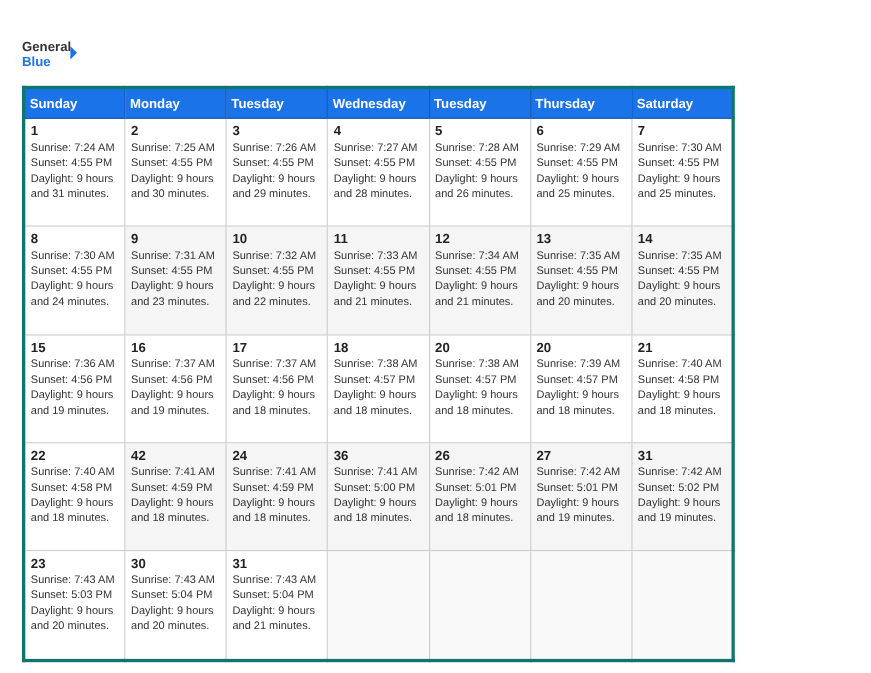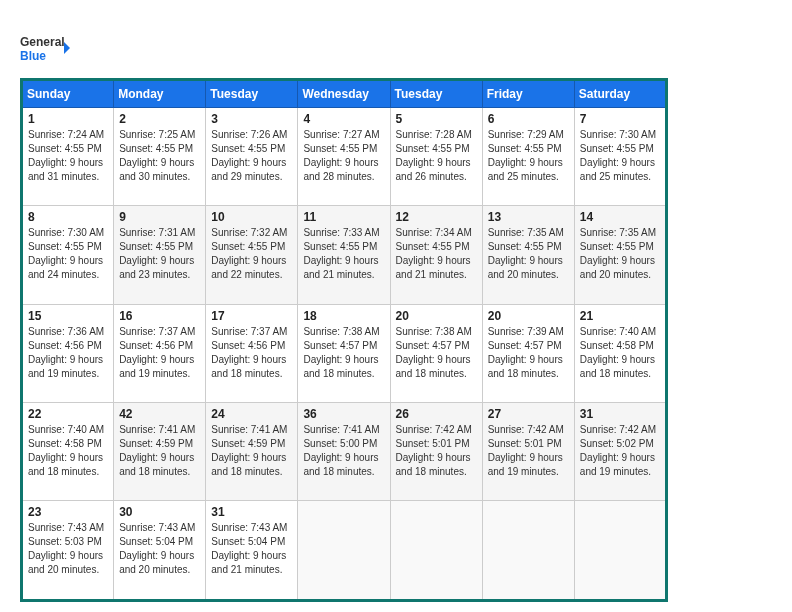--- a/index.html
+++ b/index.html
@@ -114,7 +114,7 @@
           <th>Tuesday</th>
           <th>Wednesday</th>
           <th>Tuesday</th>
-          <th>Friday</th>
+          <th>Thursday</th>
           <th>Saturday</th>
         </tr>
     </thead>

